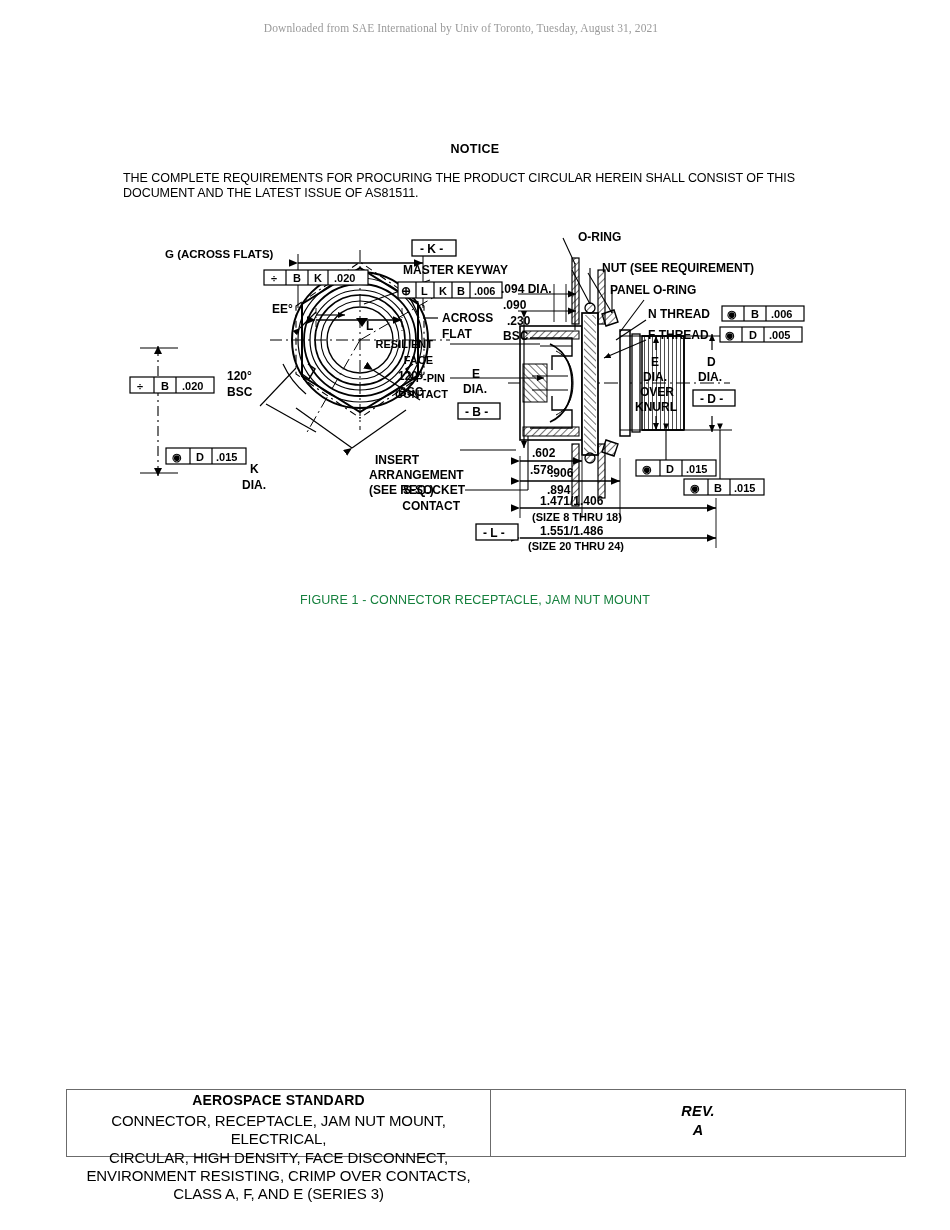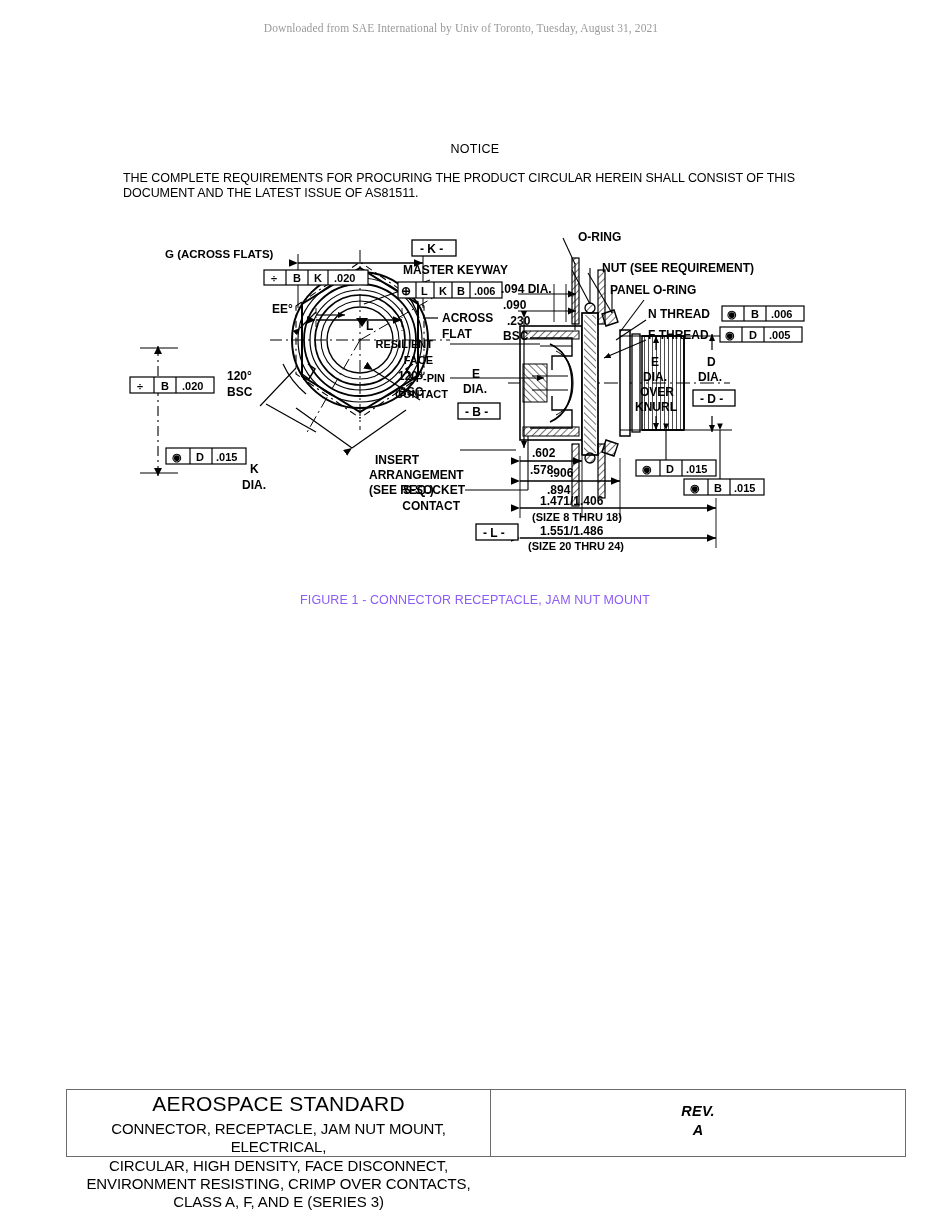--- a/index.html
+++ b/index.html
@@ -39,6 +39,7 @@
     text-align: center;
     font-size: 12.5px;
     letter-spacing: 0.3px;
+    font-weight: bold;
   }
   .notice-body {
     position: absolute;

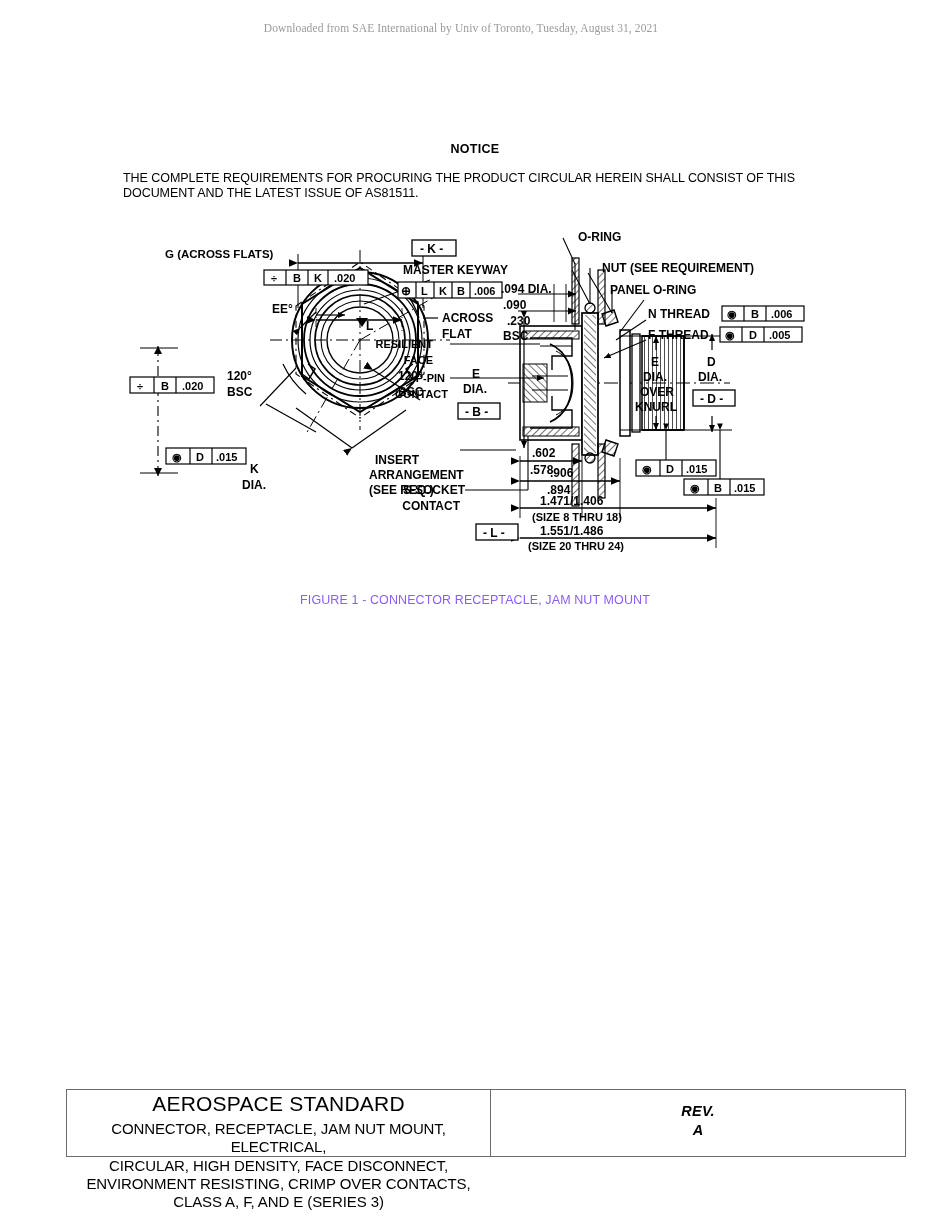--- a/index.html
+++ b/index.html
@@ -68,7 +68,7 @@
     width: 950px;
     text-align: center;
     font-size: 12.5px;
-    color: #8b5cf6;
+    color: #15803d;
     letter-spacing: 0.1px;
   }
 

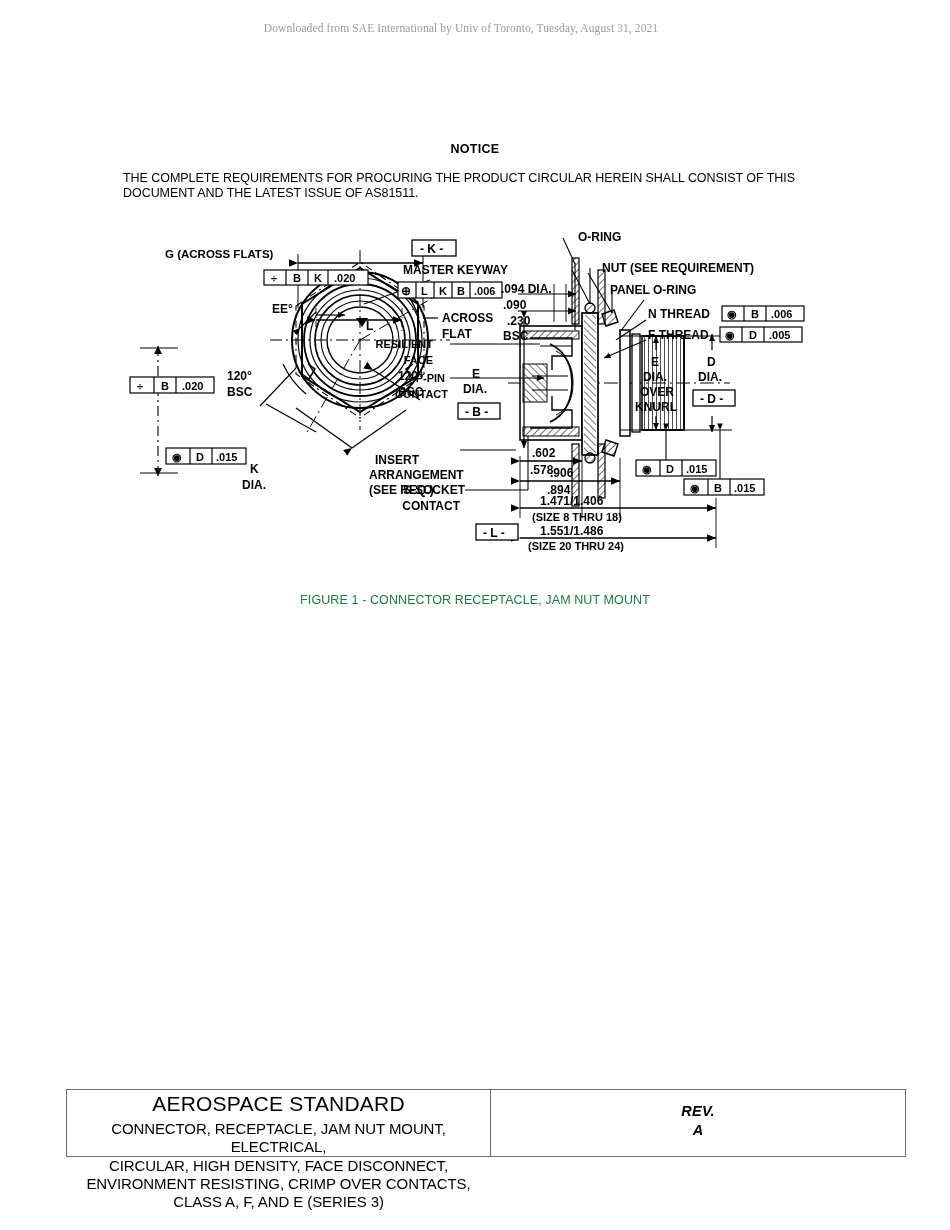--- a/index.html
+++ b/index.html
@@ -104,8 +104,8 @@
     padding-top: 2px;
   }
   .tb-mid-head {
-    font-size: 21px;
-    font-weight: normal;
+    font-size: 14px;
+    font-weight: bold;
     letter-spacing: 0.2px;
     line-height: 1.15;
   }

